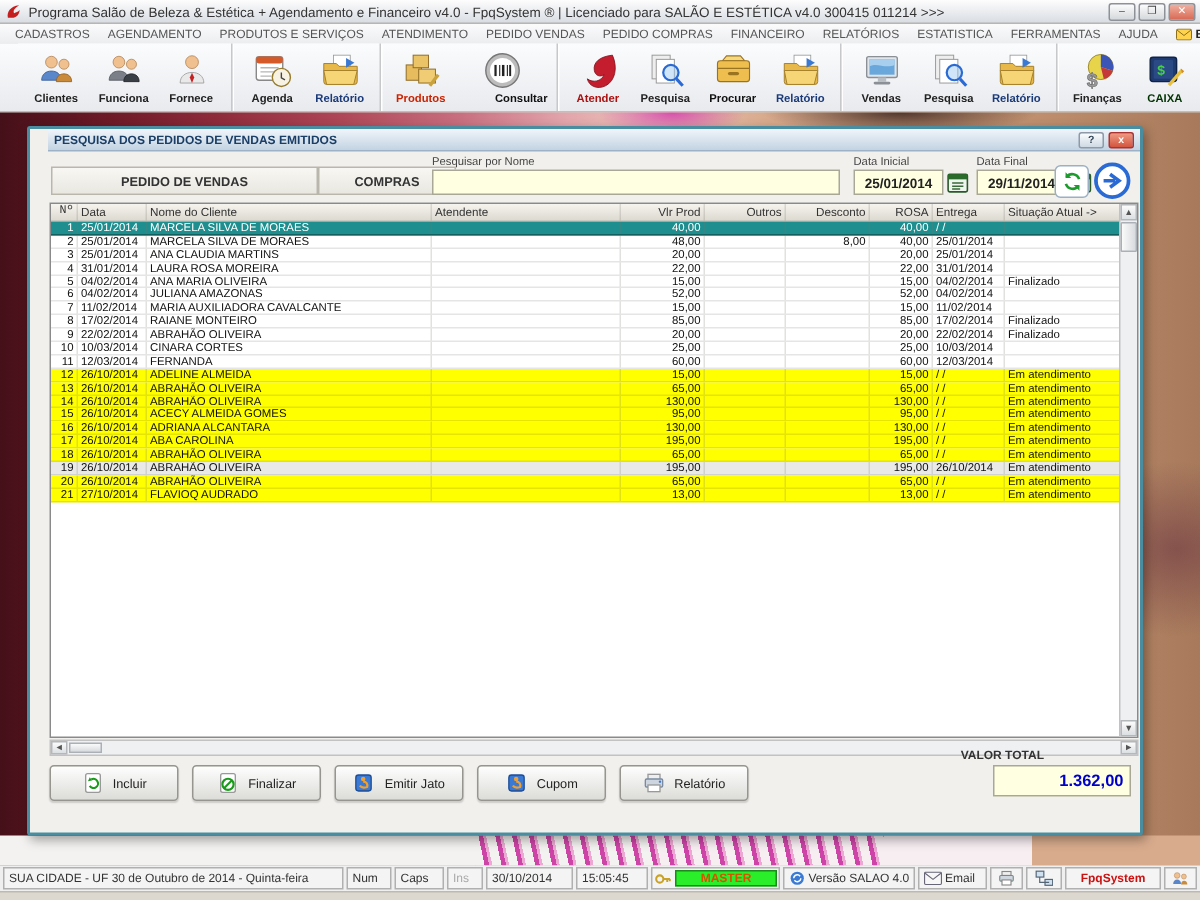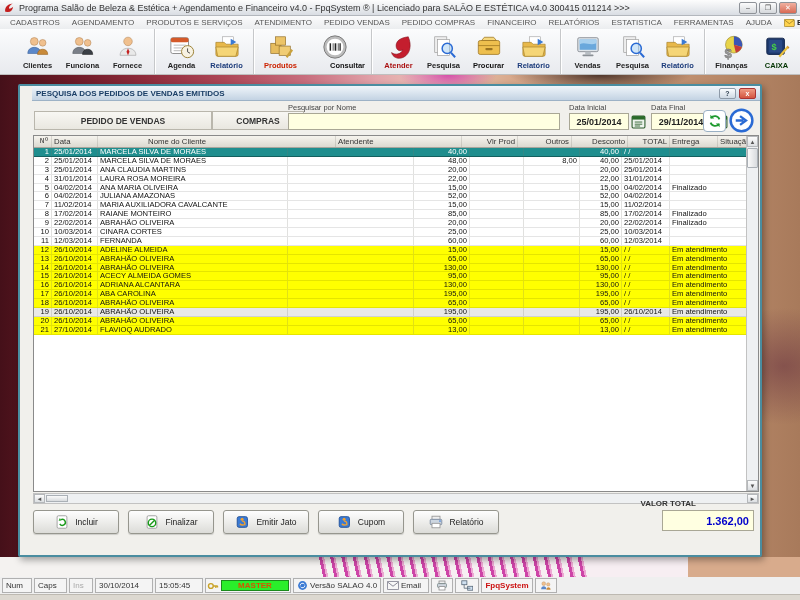--- a/index.html
+++ b/index.html
@@ -418,7 +418,7 @@
             <div class="g-row g-header">
               <span class="g-cell a-r" style="width: 18px; font-family: Liberation Mono, monospace;">Nº</span>
               <span class="g-cell a-l" style="width: 46px;">Data</span>
-              <span class="g-cell a-l" style="width: 190px; margin-left: 48px;">Nome do Cliente</span>
+              <span class="g-cell a-l" style="width: 190px;">Nome do Cliente</span>
               <span class="g-cell a-l" style="width: 126px;">Atendente</span>
               <span class="g-cell a-r" style="width: 56px;">Vlr Prod</span>
               <span class="g-cell a-r" style="width: 54px;">Outros</span>

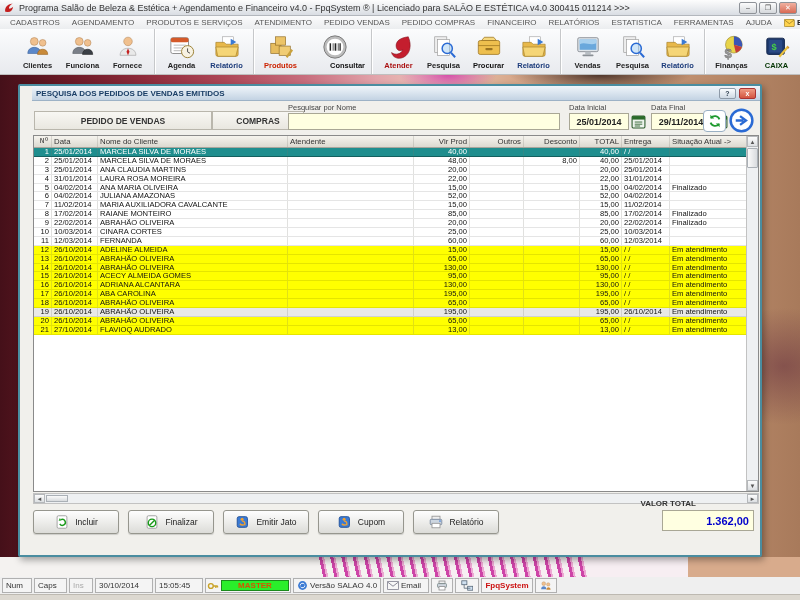--- a/index.html
+++ b/index.html
@@ -423,7 +423,7 @@
               <span class="g-cell a-r" style="width: 56px;">Vlr Prod</span>
               <span class="g-cell a-r" style="width: 54px;">Outros</span>
               <span class="g-cell a-r" style="width: 56px;">Desconto</span>
-              <span class="g-cell a-r" style="width: 42px;">TOTAL</span>
+              <span class="g-cell a-r" style="width: 42px;">ROSA</span>
               <span class="g-cell a-l" style="width: 48px;">Entrega</span>
               <span class="g-cell a-l flex">Situação Atual -&gt;</span>
             </div>

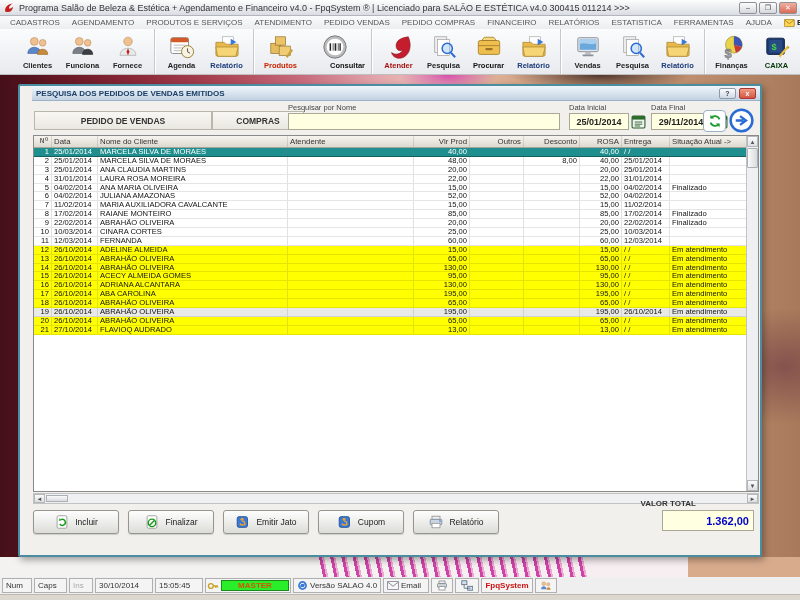--- a/index.html
+++ b/index.html
@@ -751,6 +751,7 @@
   </div>
 
   <div class="statusbar">
+    <span class="seg loc">SUA CIDADE - UF 30 de Outubro de 2014 - Quinta-feira</span>
     <span class="seg" style="width:30px;">Num</span>
     <span class="seg" style="width:33px;">Caps</span>
     <span class="seg dim" style="width:24px;">Ins</span>

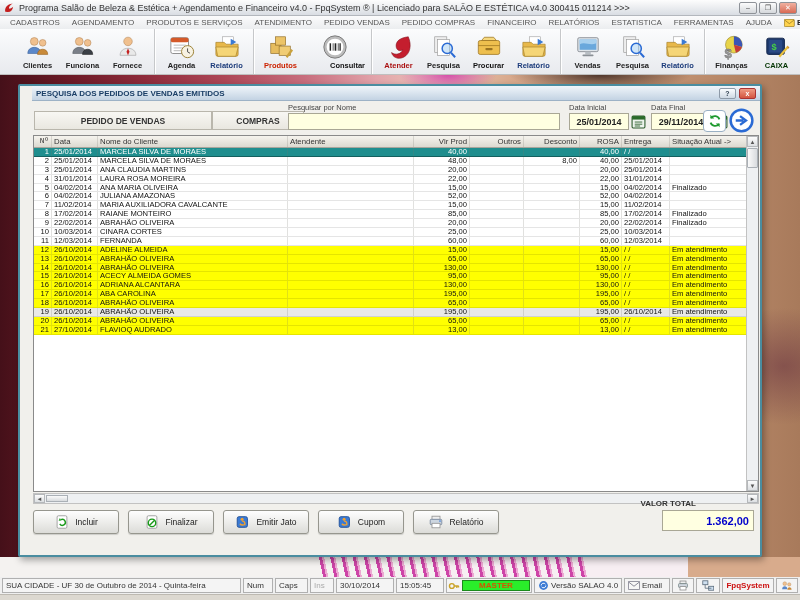--- a/index.html
+++ b/index.html
@@ -802,7 +802,7 @@
           </svg>
         </span>
     </span>
-    <span class="seg brand" style="width:52px;justify-content:center;">FpqSystem</span>
+    <span class="seg brand" style="width:64px;justify-content:center;">FpqSystem</span>
     <span class="seg" style="width:22px;justify-content:center;">
       <span class="icon" style="width:12px;height:11px;margin:0;">
           <svg viewBox="0 0 16 14">

